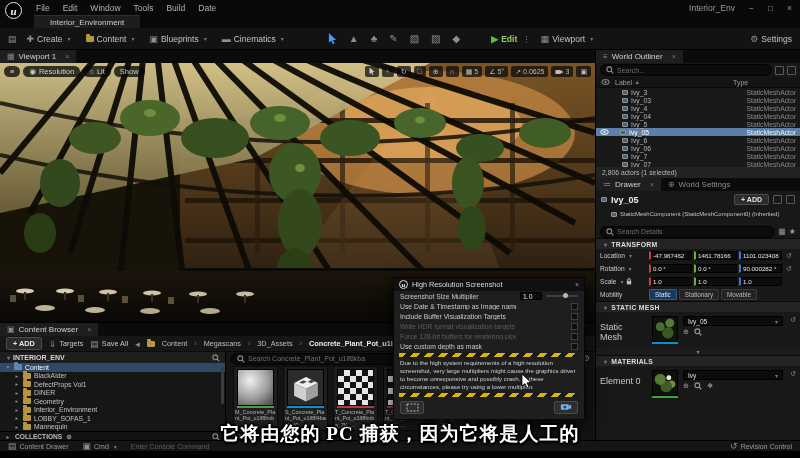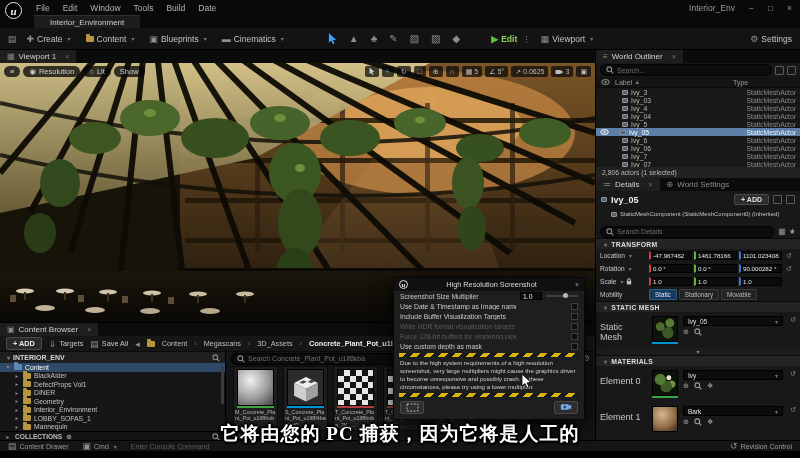--- a/index.html
+++ b/index.html
@@ -447,7 +447,7 @@
       <div class="paneltabs">
         <div class="ptab">
             <span class="tic">≔</span>
-            <span>Details</span>
+            <span>Drawer</span>
             <span class="xclose">×</span>
           </div>
         <div class="ptab" style="background:transparent;color:#8d8d8d">

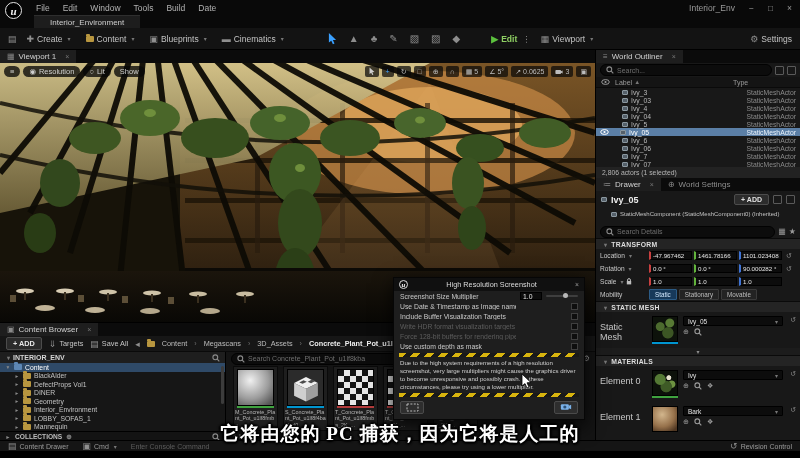--- a/index.html
+++ b/index.html
@@ -105,7 +105,7 @@
 
 #dialog{position:absolute;left:393px;top:277px;width:192px;z-index:50;background:#1e1e1e;border:1px solid #060606;box-shadow:0 6px 18px rgba(0,0,0,.85);font-size:6.8px;color:#c9c9c9}
 #dlg-title{height:13px;background:#101010;display:flex;align-items:center;padding:0 5px;gap:4px}
-#dlg-title .t{flex:1;text-align:center;font-size:7.3px;color:#dcdcdc}
+#dlg-title .t{flex:1;text-align:left;font-size:7.3px;color:#dcdcdc}
 .dlg-row{height:10px;display:flex;align-items:center;padding:0 6px;gap:4px}
 .dlg-label{width:116px;overflow:hidden;white-space:nowrap}
 .dlg-label.dis{color:#5d5d5d}

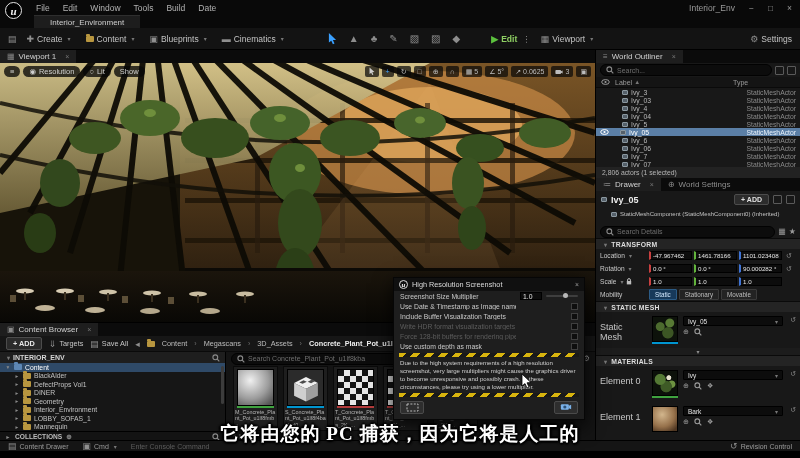--- a/index.html
+++ b/index.html
@@ -574,28 +574,6 @@
         </span>
         <span class="reset">↺</span>
       </div>
-      <div class="asset-pick">
-        <span class="prop-label" style="padding-top:6px">Element 1</span>
-        <span style="display:flex;flex-direction:column">
-          <span class="thumb th-bark"></span>
-
-        </span>
-        <span class="pickcol">
-          <span class="dropdown">
-              <span>Bark</span>
-              <span class="caret">▾</span>
-            </span>
-          <span class="icrow">
-            <span>⊕</span>
-            <svg class="mag" width="8" height="8">
-                <circle cx="3.3" cy="3.3" r="2.4" fill="none" stroke="#9c9c9c" stroke-width="1.1"></circle>
-                <line x1="5.2" y1="5.2" x2="7.3" y2="7.3" stroke="#9c9c9c" stroke-width="1.2"></line>
-              </svg>
-            <span>❖</span>
-          </span>
-        </span>
-        <span class="reset">↺</span>
-      </div>
     </div>
   </div>
 

